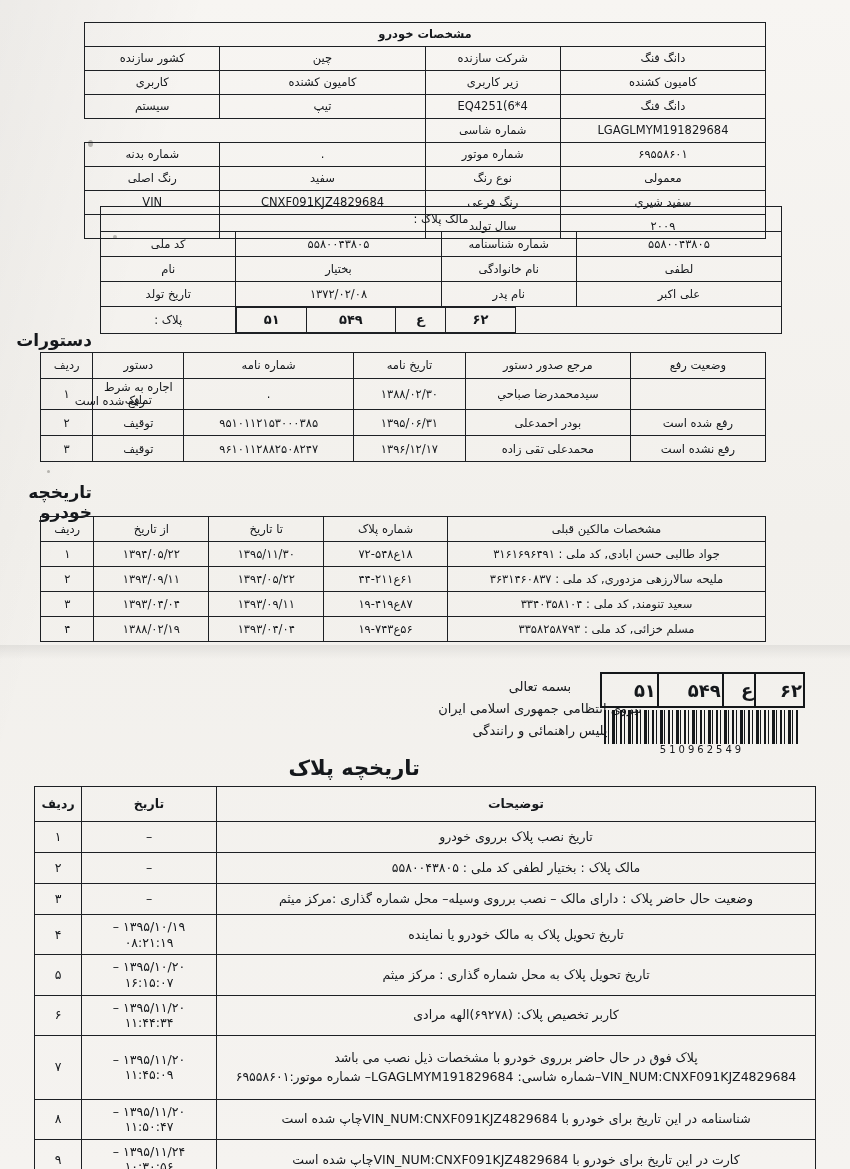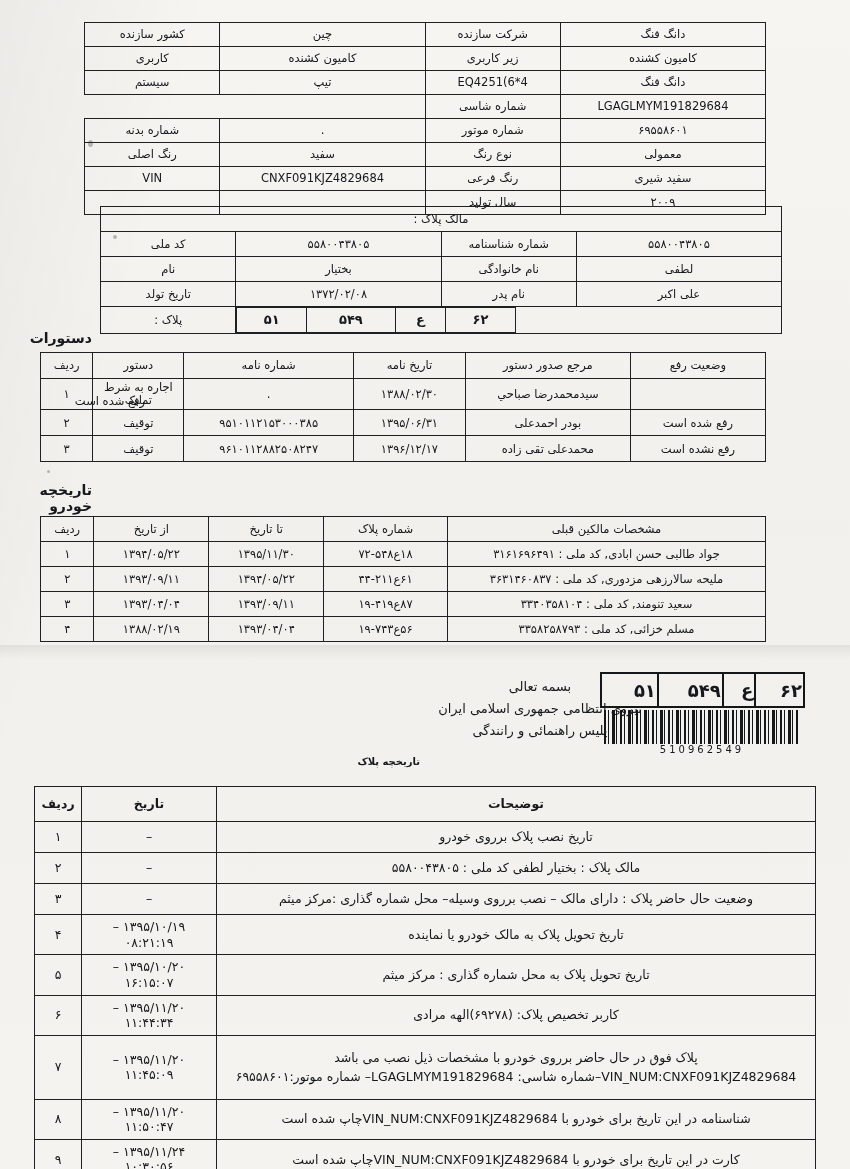--- a/index.html
+++ b/index.html
@@ -94,6 +94,9 @@
 
 <table class="tbl" id="specs">
   <tbody>
+      <tr class="title-row">
+    <td colspan="4">مشخصات خودرو</td>
+  </tr>
   <tr>
     <td class="c-val2">دانگ فنگ</td>
     <td class="c-lab2">شرکت سازنده</td>

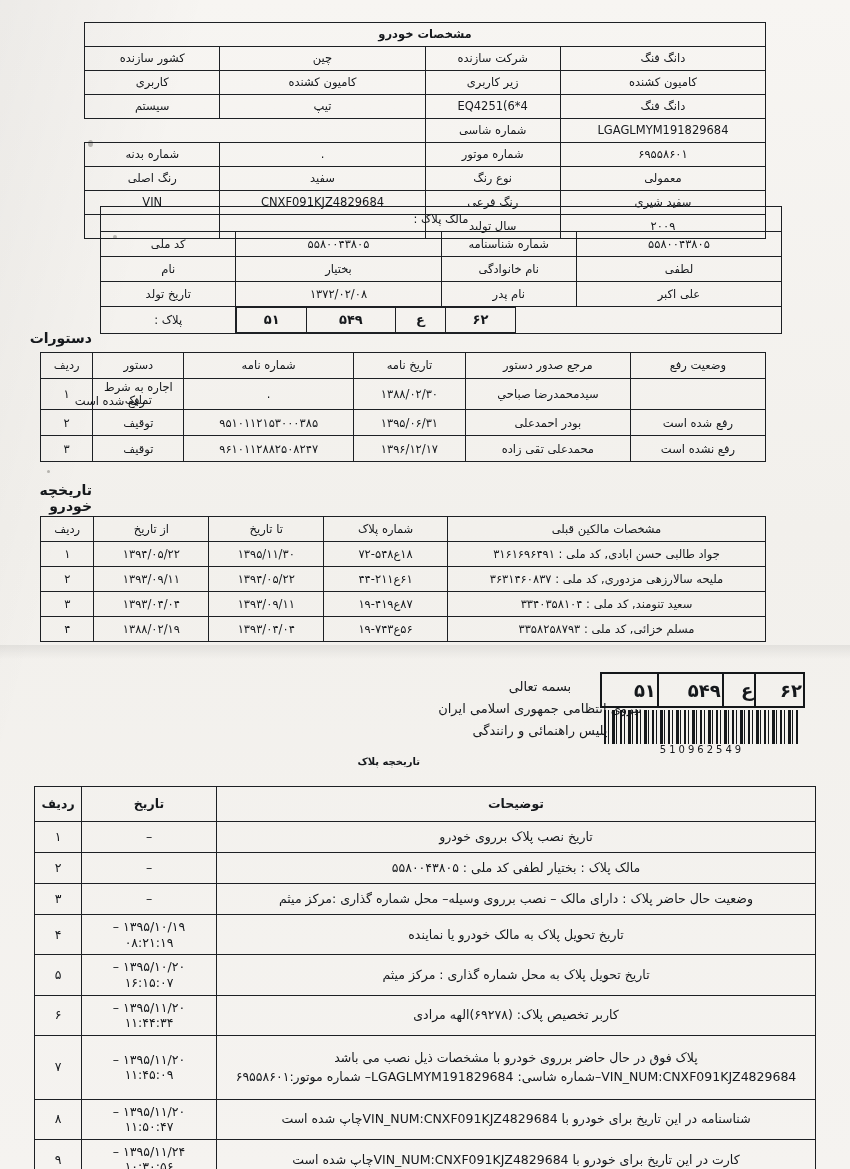--- a/index.html
+++ b/index.html
@@ -38,7 +38,7 @@
   }
   .ttl{
     position:absolute;
-    font-size:14px;
+    font-size:17px;
     font-weight:bold;
   }
   .right{text-align:right;}

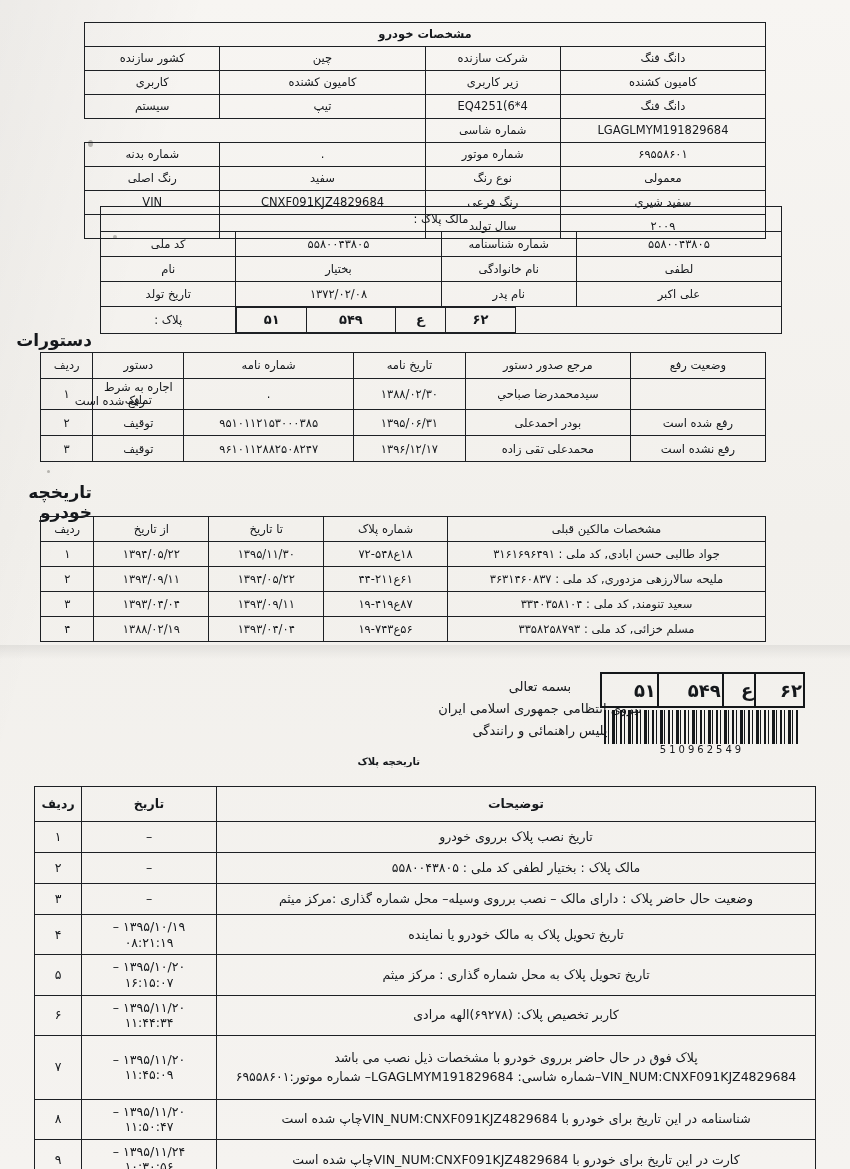--- a/index.html
+++ b/index.html
@@ -81,7 +81,7 @@
   #plate-history .c-date{width:122px;}
   #plate-history .c-desc{text-align:center;}
   #plate-history thead td{font-weight:bold;height:26px;}
-  .big-title{position:absolute;right:430px;top:756px;font-size:10px;font-weight:bold;}
+  .big-title{position:absolute;right:430px;top:756px;font-size:21px;font-weight:bold;}
 </style>
 </head>
 <body>

